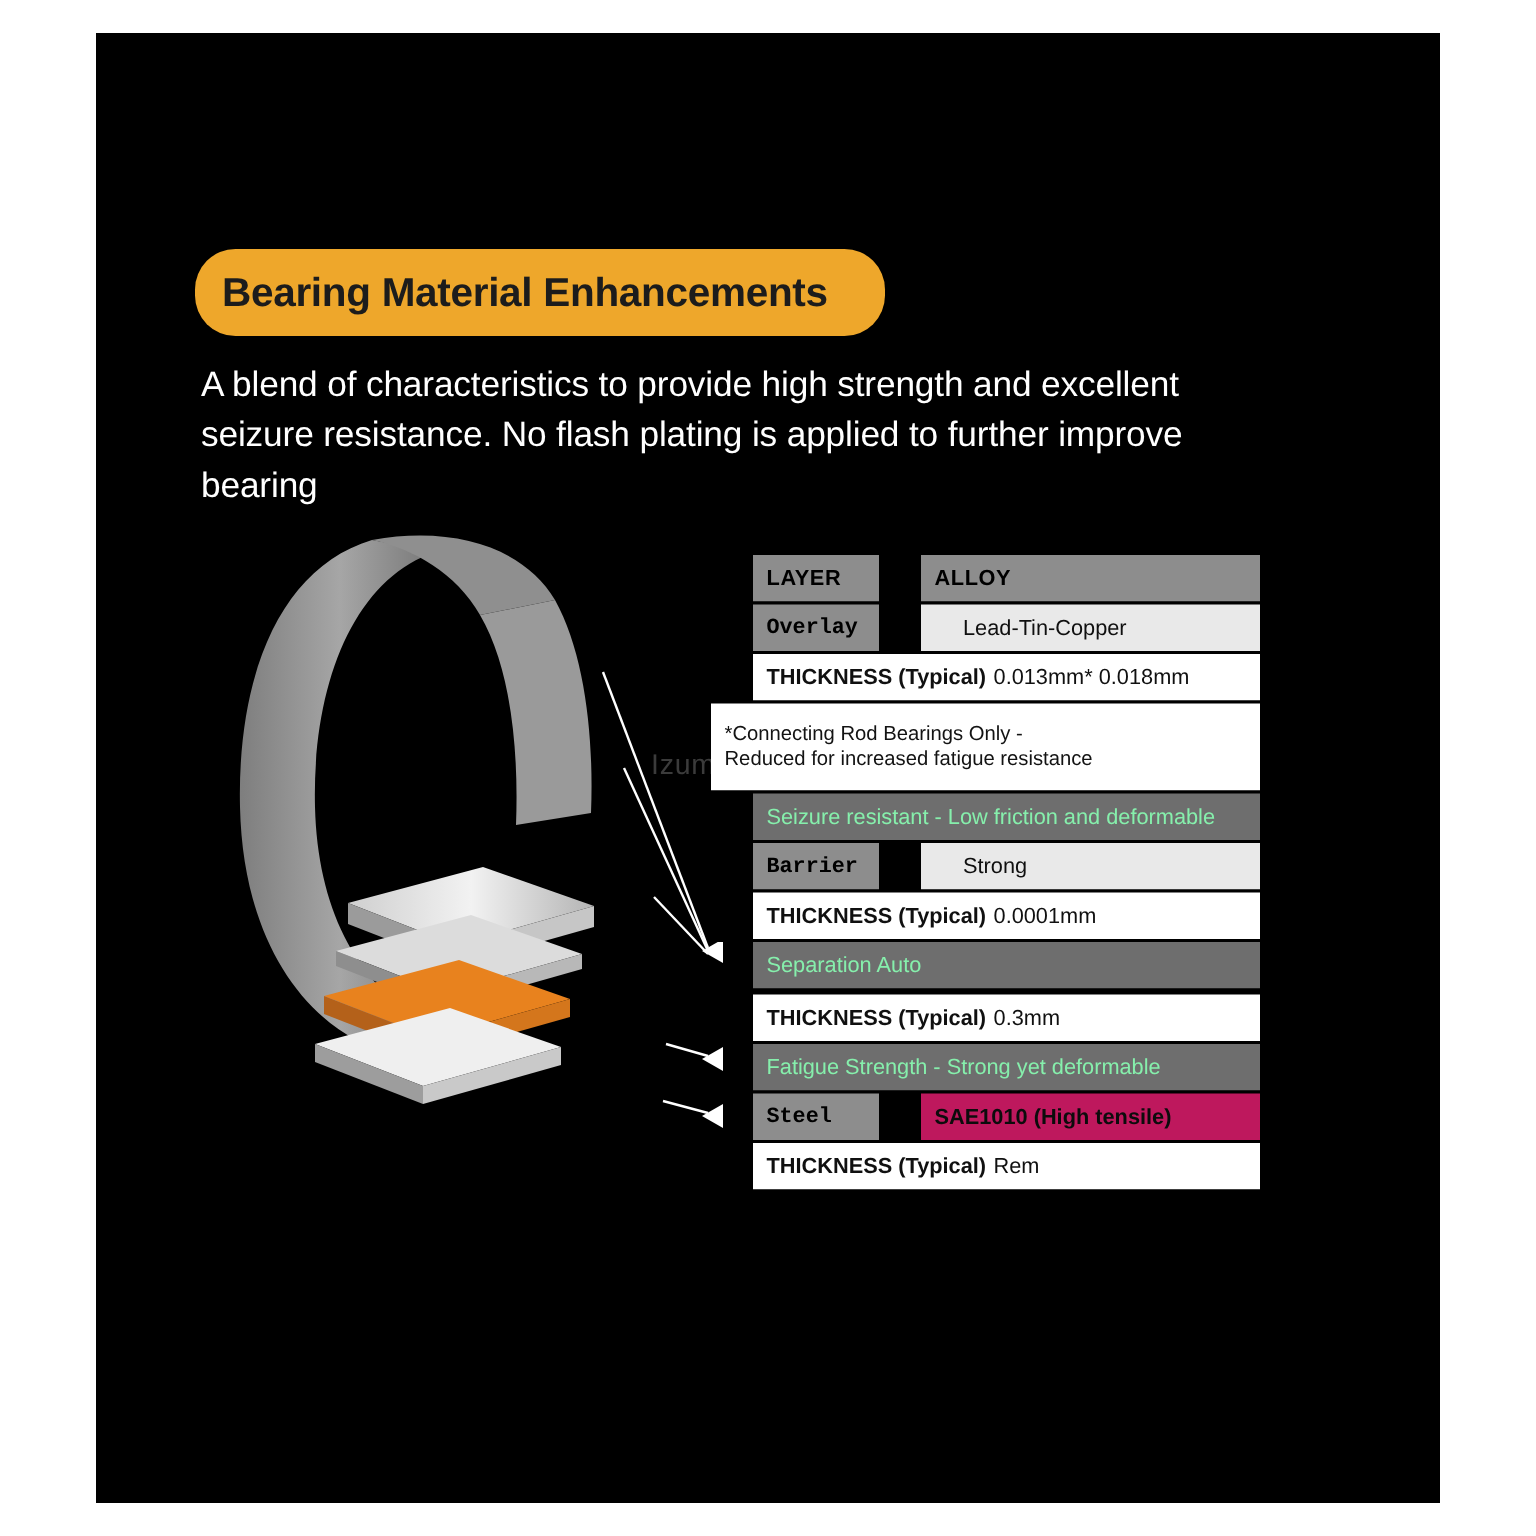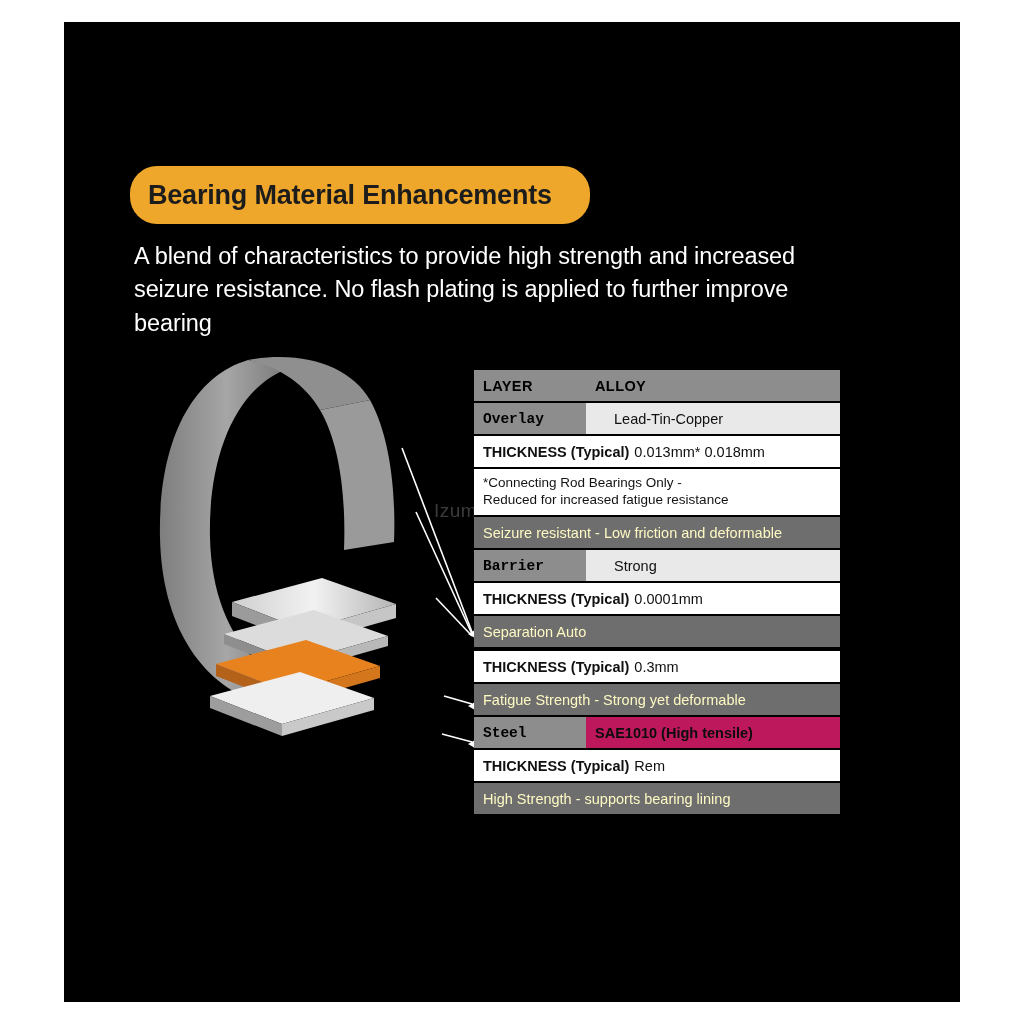--- a/index.html
+++ b/index.html
@@ -167,7 +167,7 @@
       <div id="title-text">Bearing Material Enhancements</div>
     </div>
 
-    <div id="intro">A blend of characteristics to provide high strength and increased seizure resistance. No flash plating is applied to further improve bearing</div>
+    <div id="intro">A blend of characteristics to provide high strength and excellent seizure resistance. No flash plating is applied to further improve bearing</div>
 
     <div id="illustration">
       <svg width="310" height="420" viewBox="0 0 310 420">

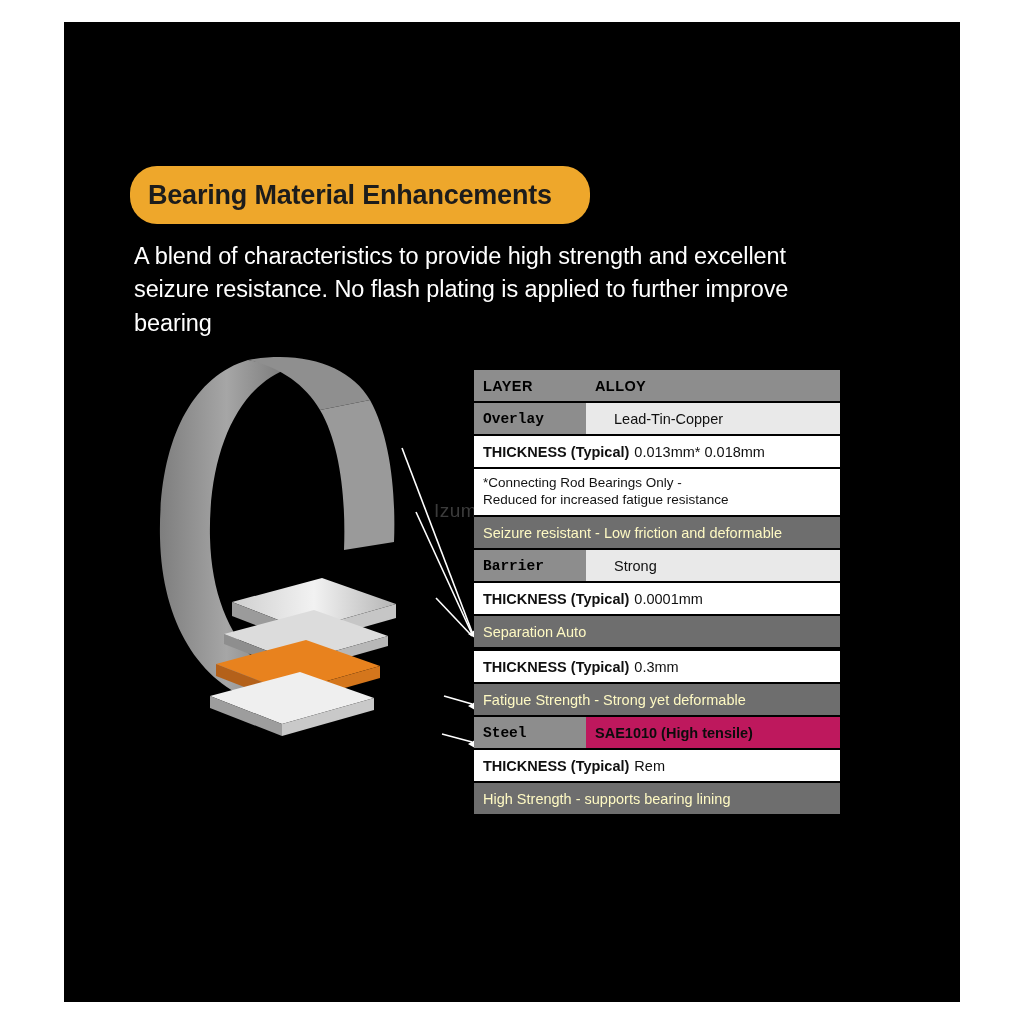--- a/index.html
+++ b/index.html
@@ -102,6 +102,7 @@
     box-sizing: border-box;
     white-space: nowrap;
     overflow: hidden;
+    margin-left: 28px;
   }
   .lbl-dark {
     background: #8d8d8d;

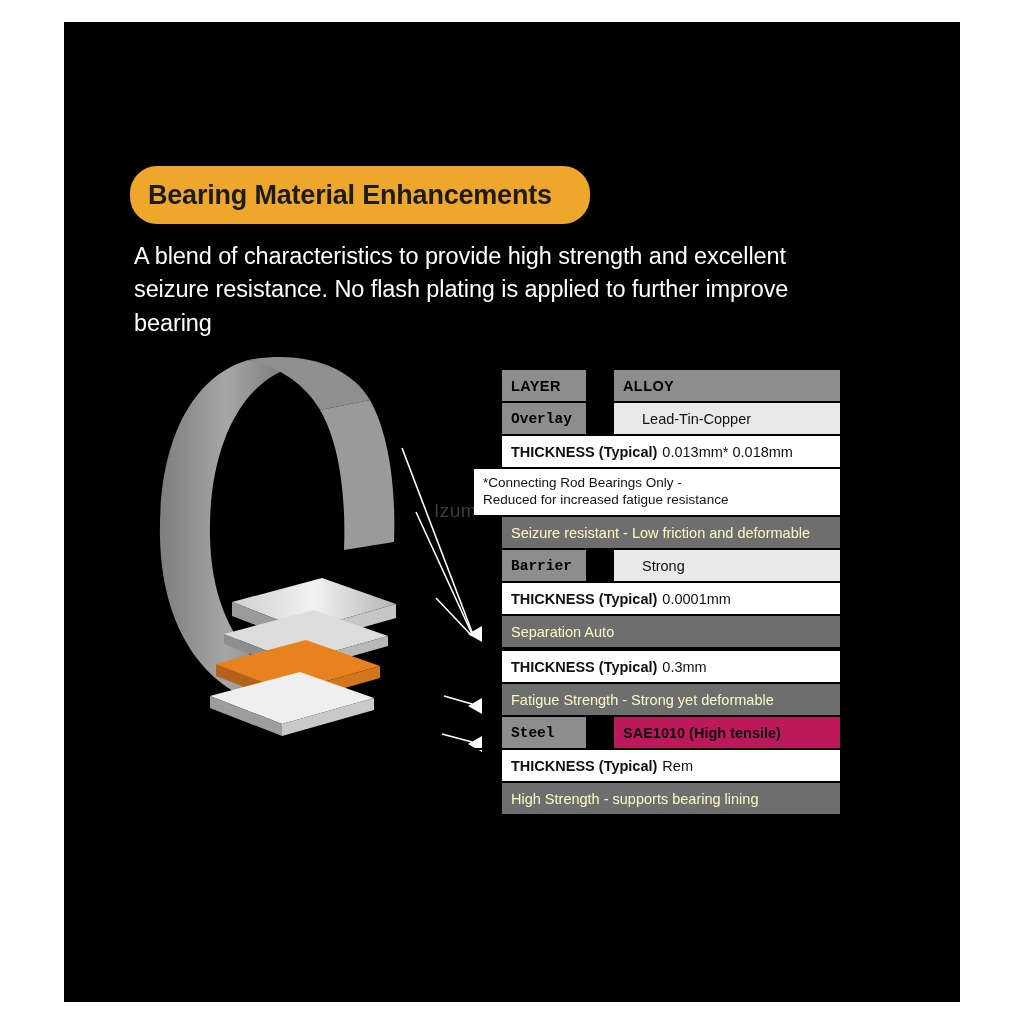--- a/index.html
+++ b/index.html
@@ -135,7 +135,7 @@
     color: #131313;
     font-size: 13.5px;
     line-height: 1.25;
-    height: 46px;
+    height: 58px;
     display: flex;
     flex-direction: column;
     justify-content: center;

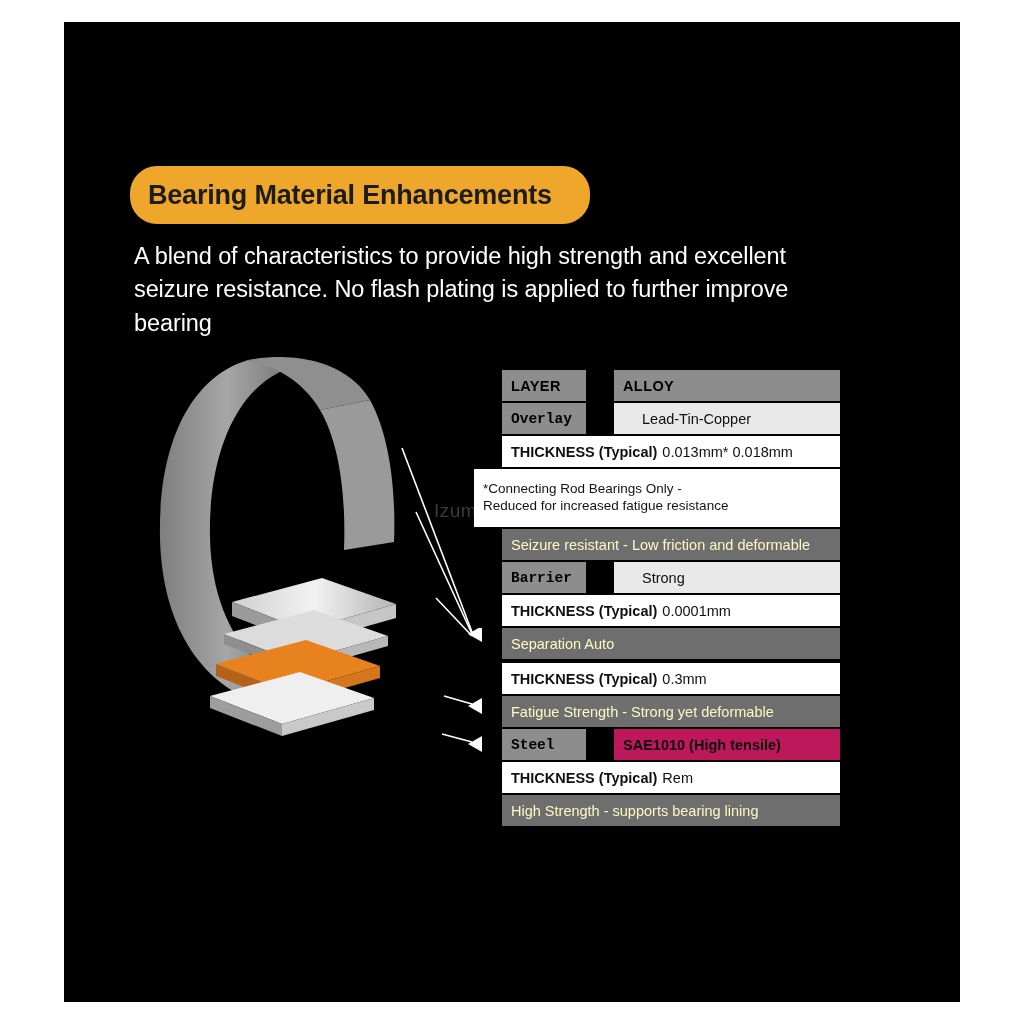--- a/index.html
+++ b/index.html
@@ -144,7 +144,7 @@
   }
   .row-orange {
     background: #6e6e6e;
-    color: #fef9c3;
+    color: #86efac;
     font-size: 14.5px;
     font-weight: normal;
   }

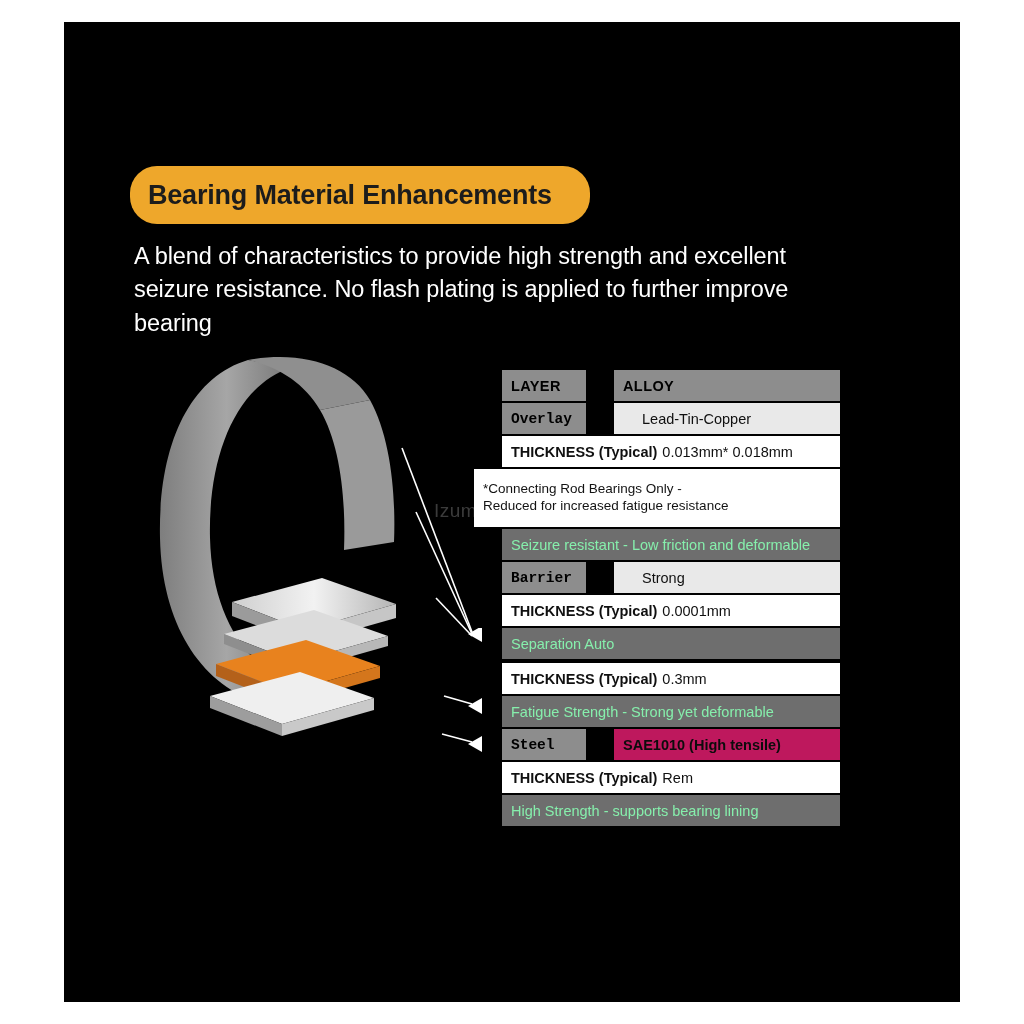--- a/index.html
+++ b/index.html
@@ -366,11 +366,6 @@
         <tr class="divider-row">
             <td colspan="2"></td>
           </tr>
-        <tr>
-          <td colspan="2">
-              <div class="cell row-orange">High Strength - supports bearing lining</div>
-            </td>
-        </tr>
       </tbody>
     </table>
 

